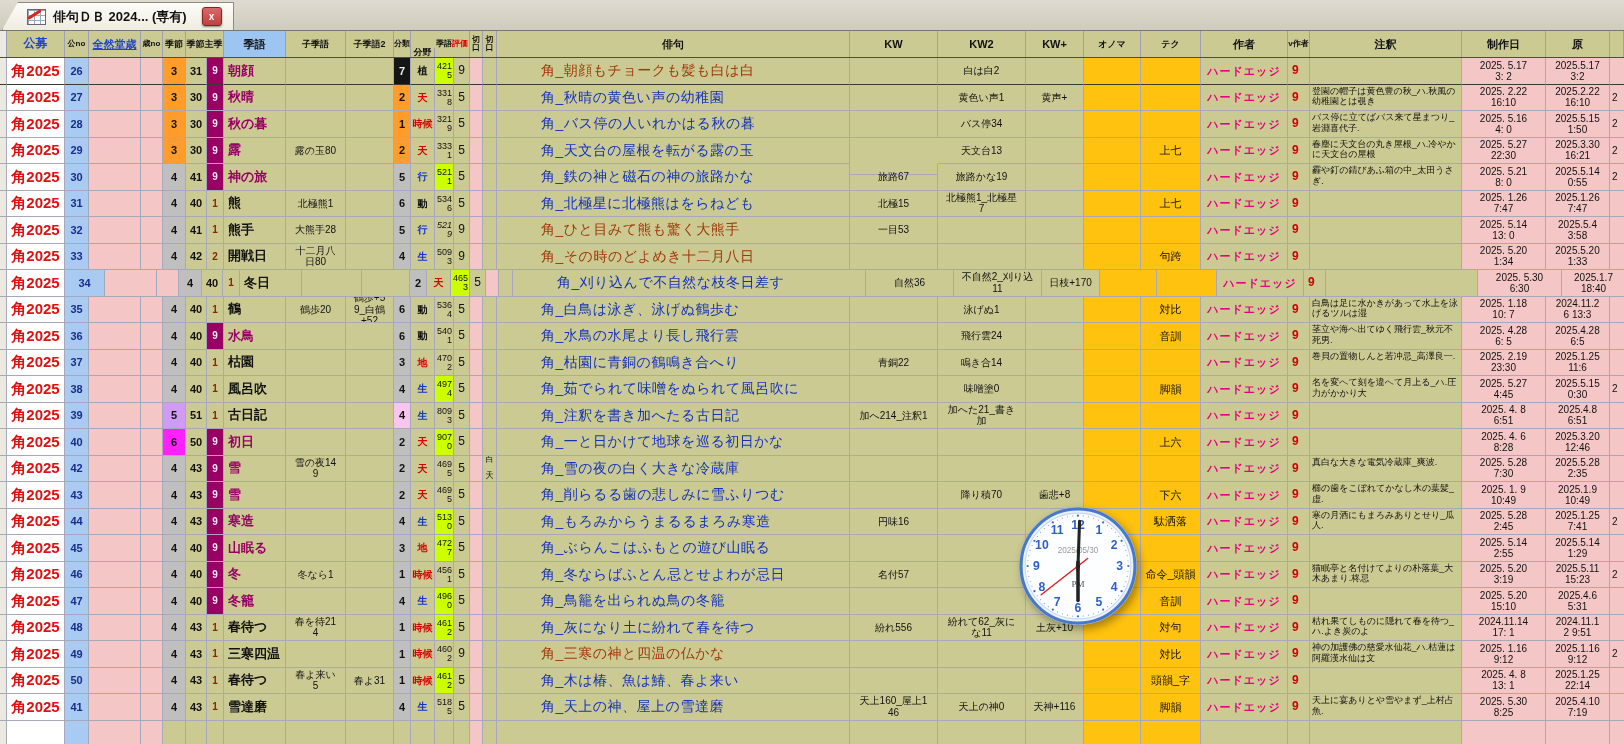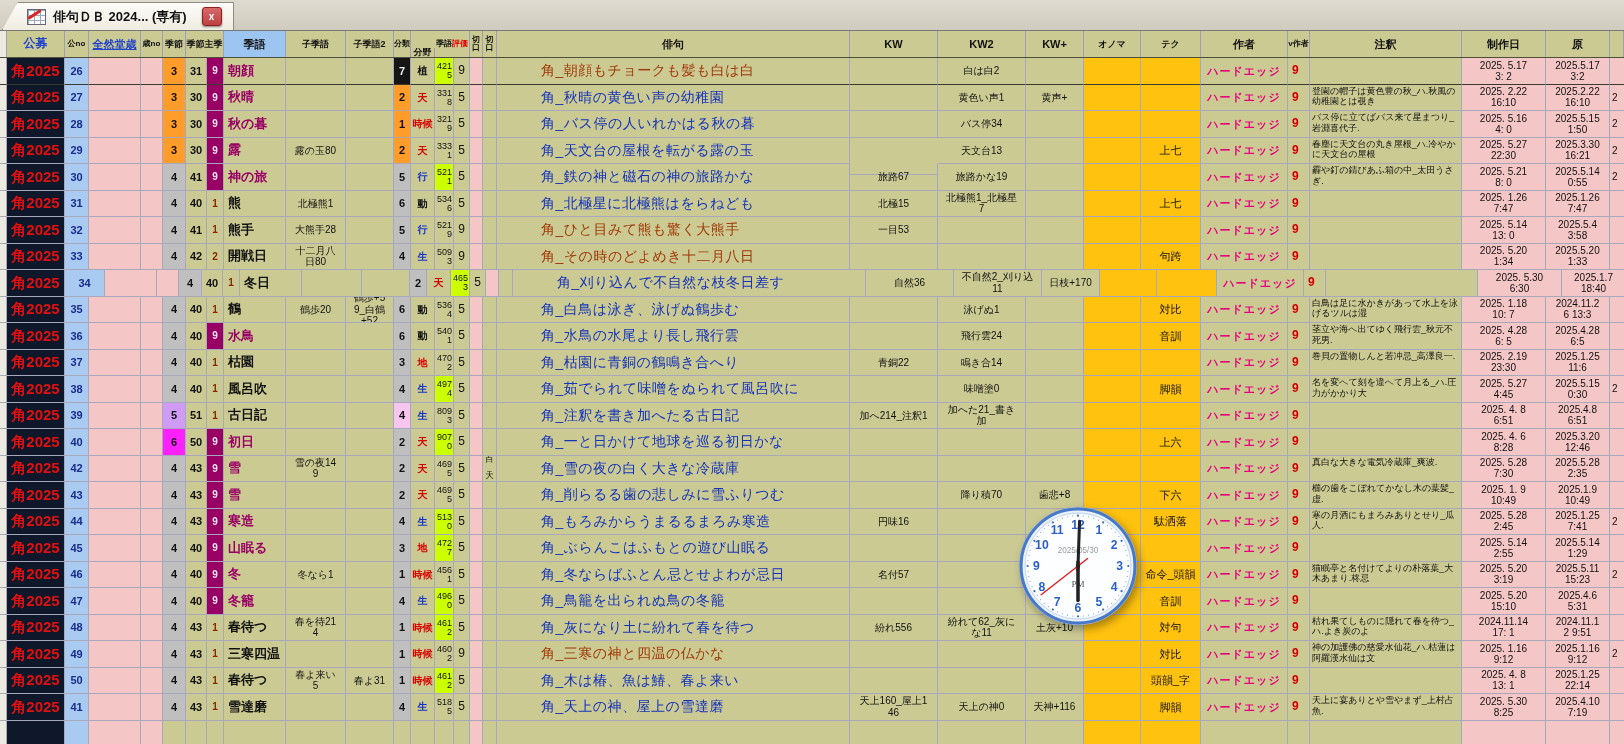--- a/index.html
+++ b/index.html
@@ -33,7 +33,7 @@
   .cell{box-sizing:border-box;border-right:1px solid #A8A8BC;border-bottom:1px solid #A8A8BC;overflow:hidden;
        font-size:10px;display:flex;align-items:center;justify-content:center;text-align:center;line-height:1.1;color:#111;flex:none}
   .rsel .cell{border-bottom-color:#3A3A30}
-  .bg-wh{background:#0f172a}.bg-bl{background:#A9CBF2}.bg-pk{background:#F5C6C6}
+  .bg-wh{background:#ffffff}.bg-bl{background:#A9CBF2}.bg-pk{background:#F5C6C6}
   .bg-o{background:#FF9C2A}.bg-gy{background:#BFBFBF}.bg-v{background:#CF9BF4}.bg-mg{background:#FF20FF}
   .bg-bk{background:#151515;color:#EEE}.bg-pkv{background:#F6C6EE}.bg-gr{background:#CCFF00}.bg-gold{background:#FFC20E}
   .gutter{background:#ECEAE0}

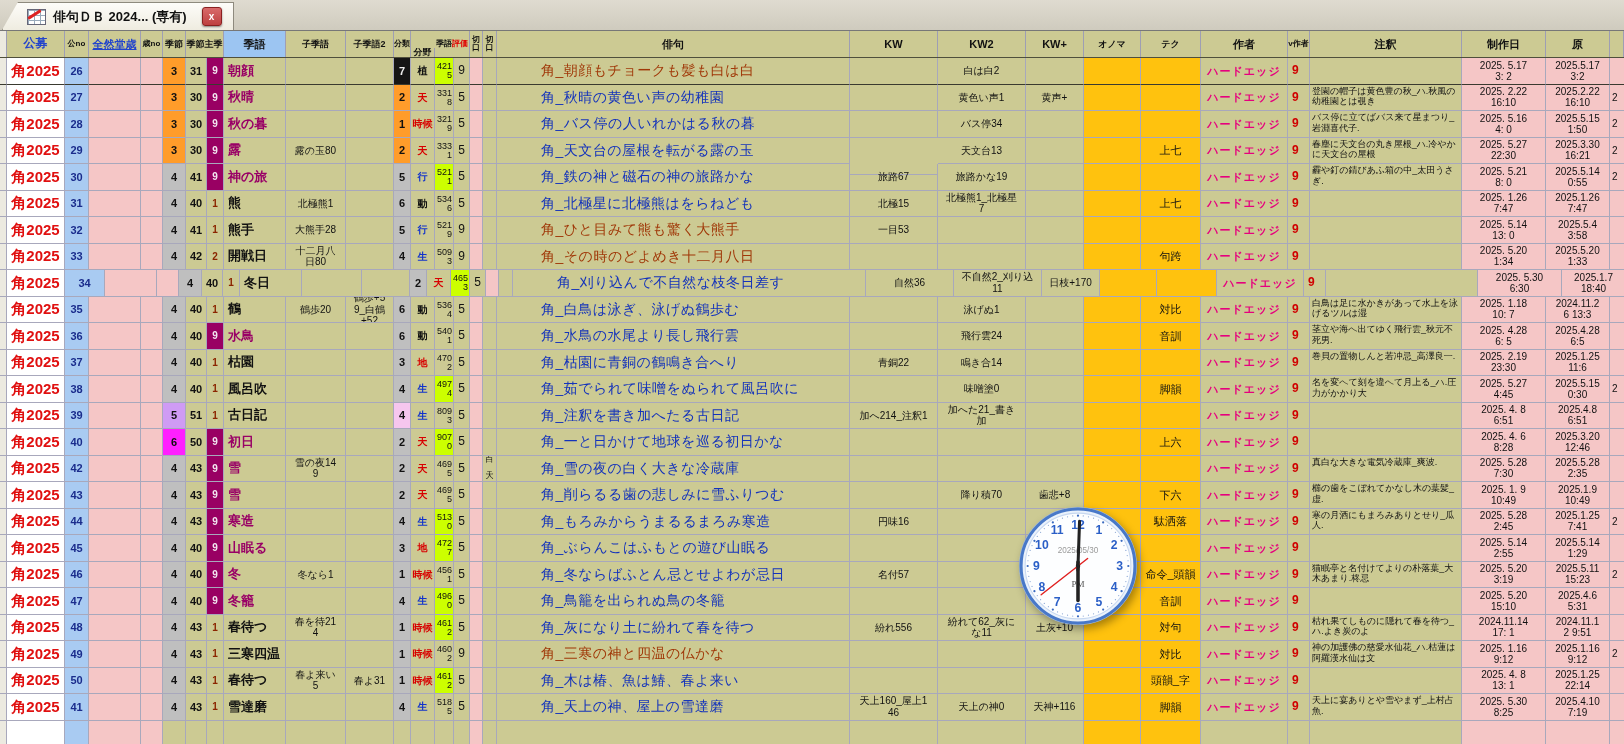--- a/index.html
+++ b/index.html
@@ -317,7 +317,7 @@
         <div class="cell kwc" style="width: 48px;"></div>
         <div class="cell bg-gy num-t" style="width: 17px;">5</div>
         <div class="cell tb" style="width: 24px;">行</div>
-        <div class="cell score" style="width: 19px;">5219</div>
+        <div class="cell score" style="width: 19px; font-style: italic;">5219</div>
         <div class="cell hyo" style="width: 16px;">9</div>
         <div class="cell bg-pk" style="width: 13px;"></div>
         <div class="cell kiri2t" style="width: 14px;"></div>

